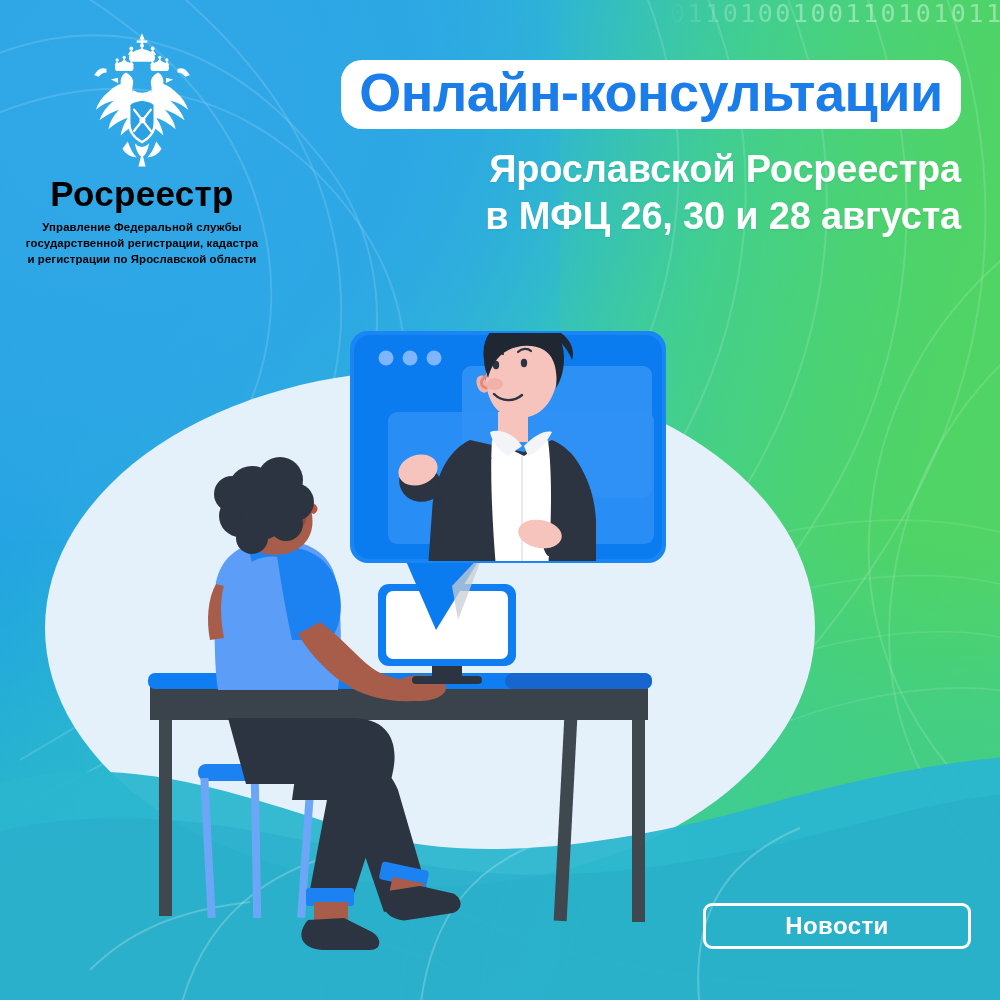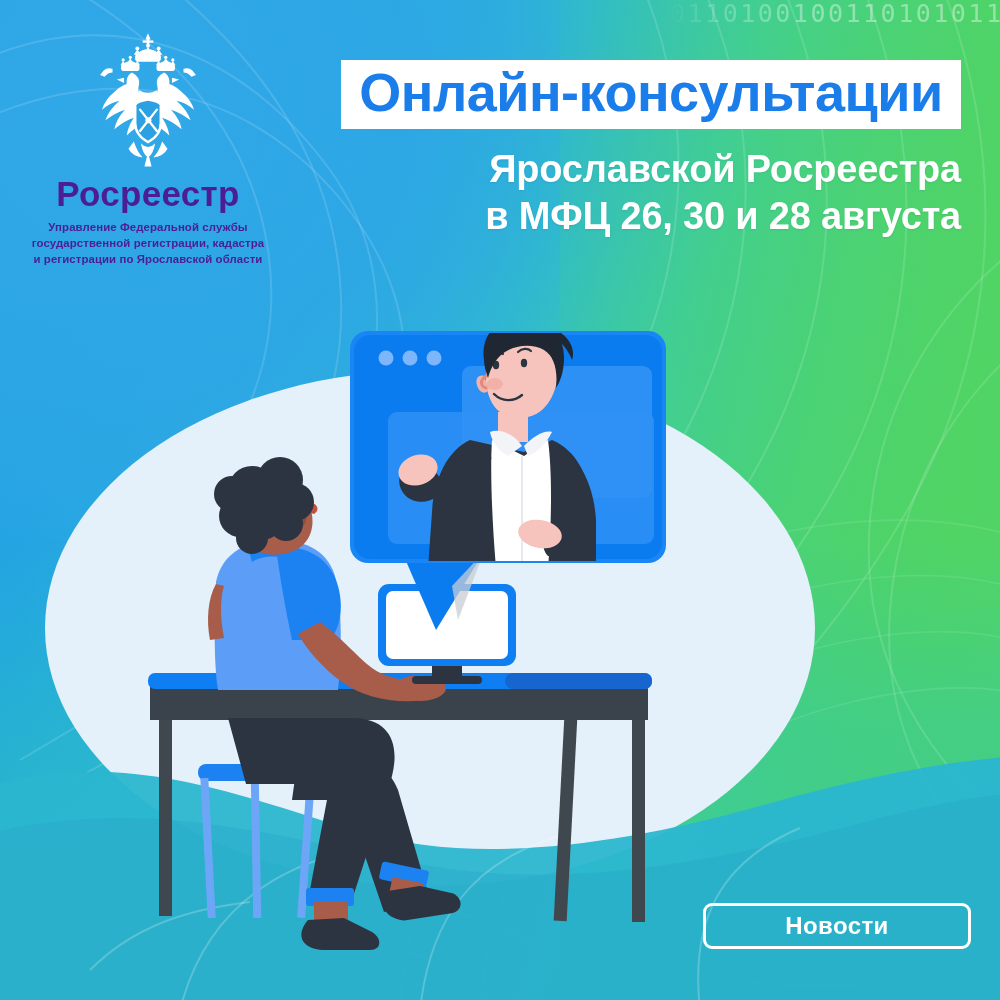--- a/index.html
+++ b/index.html
@@ -83,6 +83,7 @@
     padding:4px 14px 9px 14px;
     box-sizing:border-box;
     width:100%;
+    border-radius:21px;
   }
   .title-main{
     color:#1a7de9;font-size:54px;font-weight:bold;

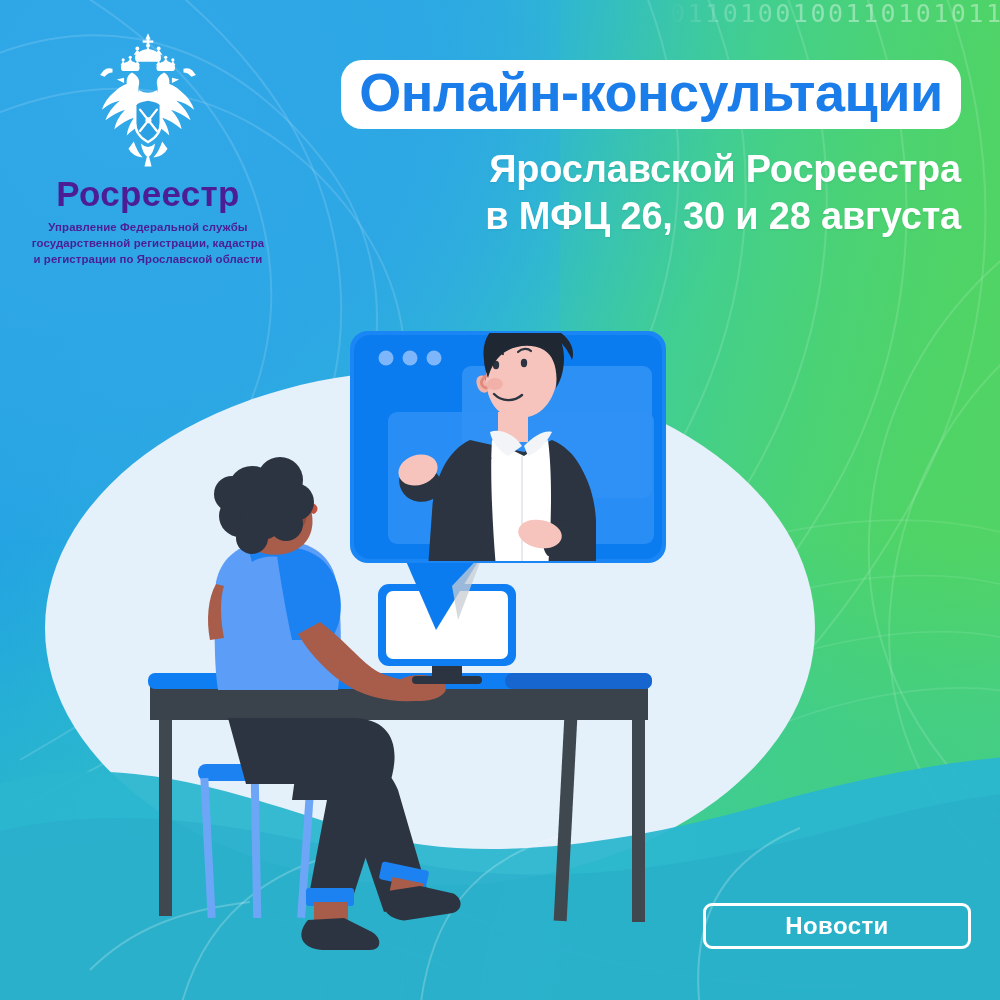--- a/index.html
+++ b/index.html
@@ -63,8 +63,8 @@
 
   
   .logo-block{
-    position:absolute;left:14px;top:28px;width:268px;
-    text-align:center;color:#4c1d95;
+    position:absolute;left:8px;top:28px;width:268px;
+    text-align:center;color:#000000;
   }
   .eagle{width:142px;height:142px;margin:0 auto;display:block;}
   .logo-word{

